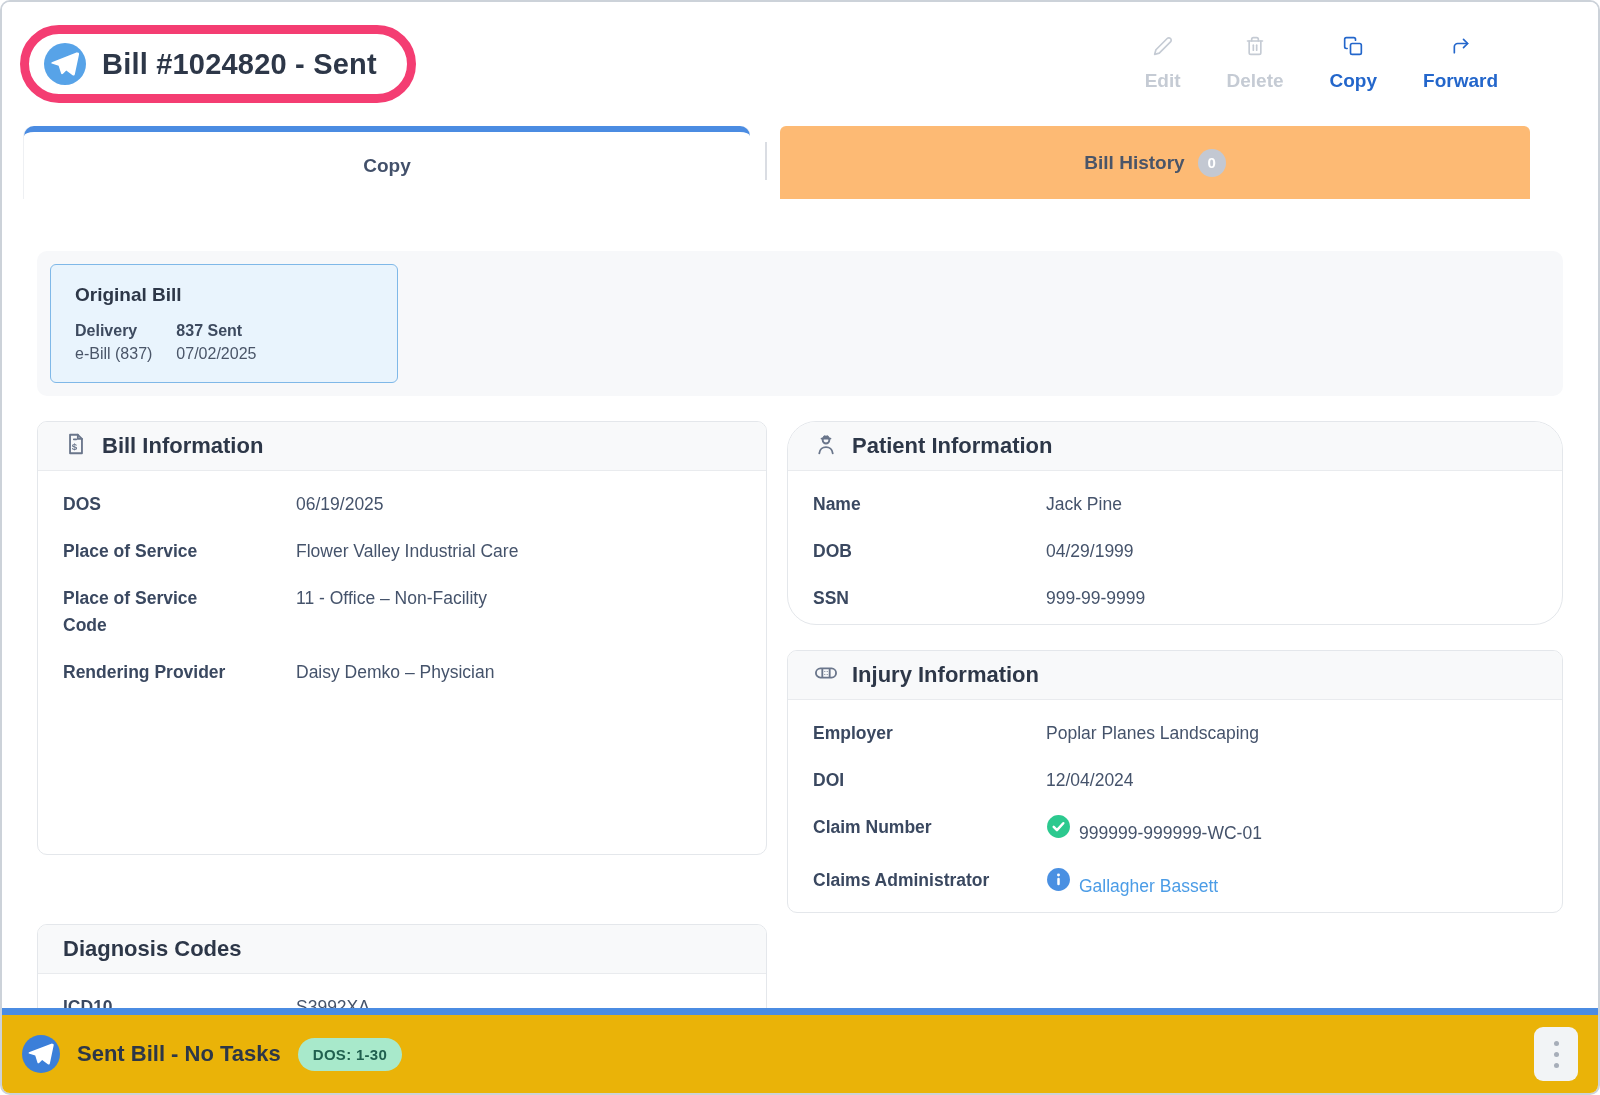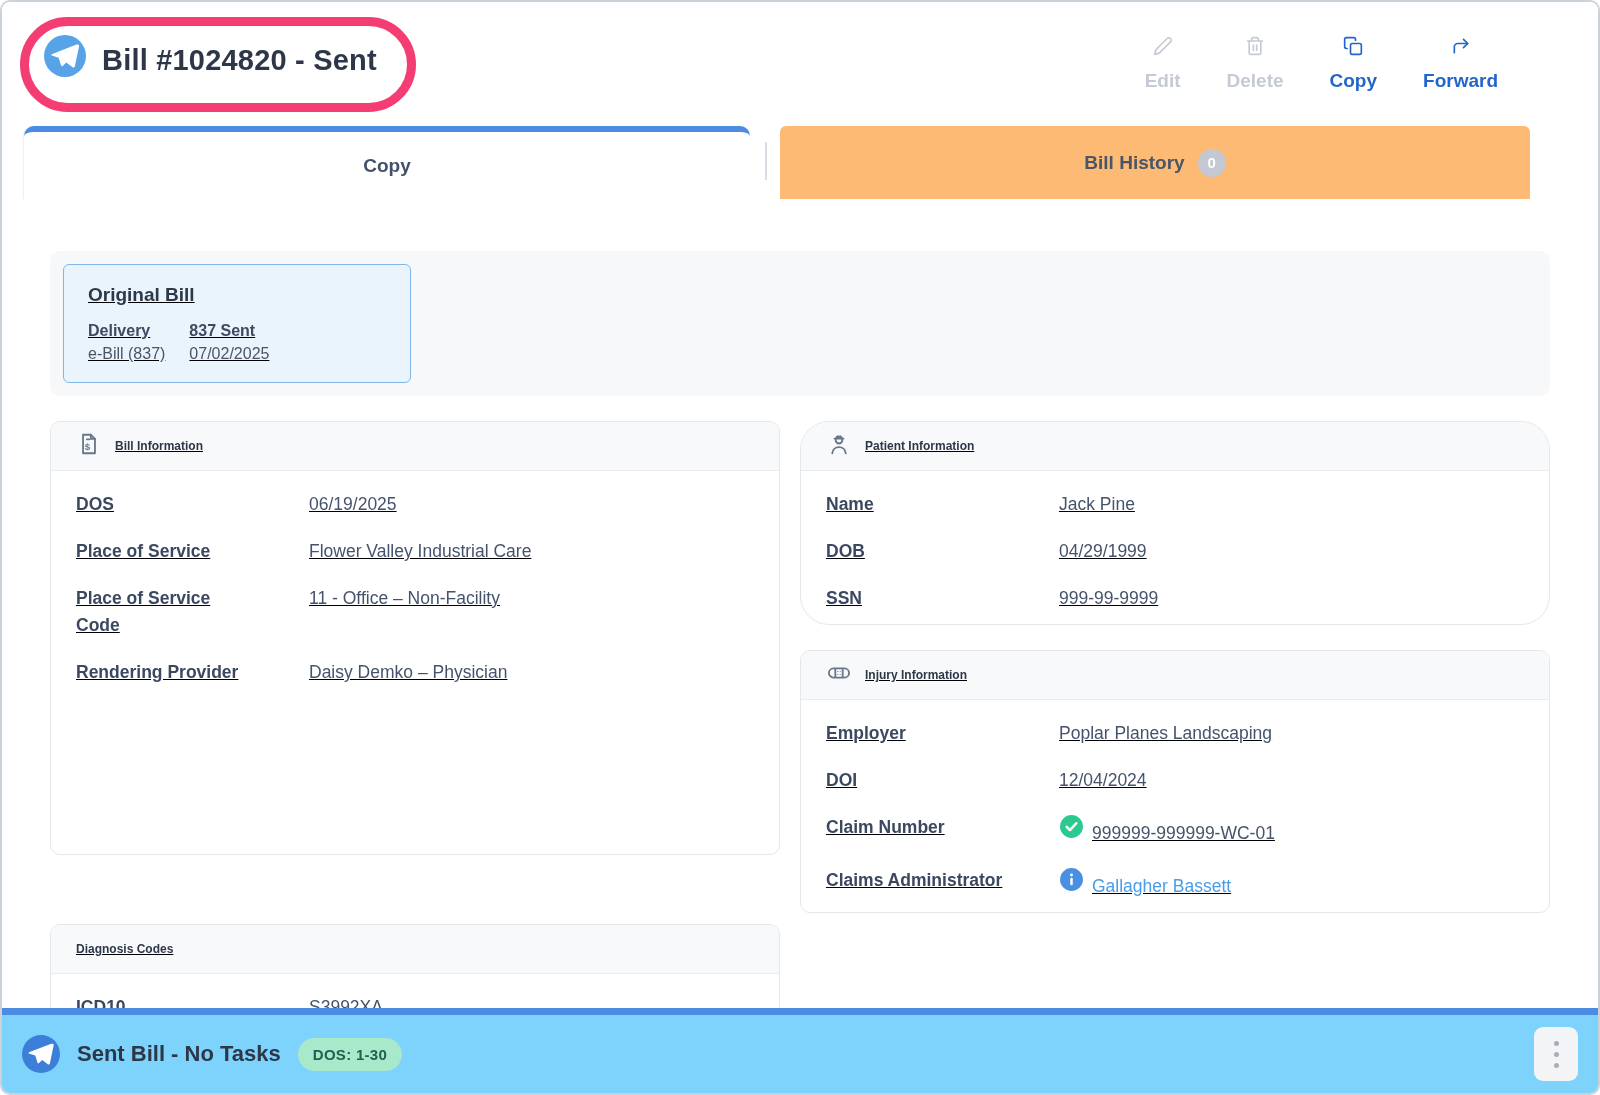--- a/index.html
+++ b/index.html
@@ -20,9 +20,9 @@
     padding:0 100px 0 18px; background:#fff;
   }
   .title-highlight {
-    display:flex; align-items:flex-end; gap:16px;
+    display:flex; align-items:center; gap:16px;
     border:9px solid #f43d72; border-radius:999px;
-    padding:9px 30px 26px 15px; background:#fff;
+    padding:9px 30px 9px 15px; background:#fff;
   }
   .plane-badge svg { width:42px; height:42px; display:block; }
   .page-title { margin:0; font-size:29px; font-weight:700; color:#2d3748; letter-spacing:.2px; white-space:nowrap; }

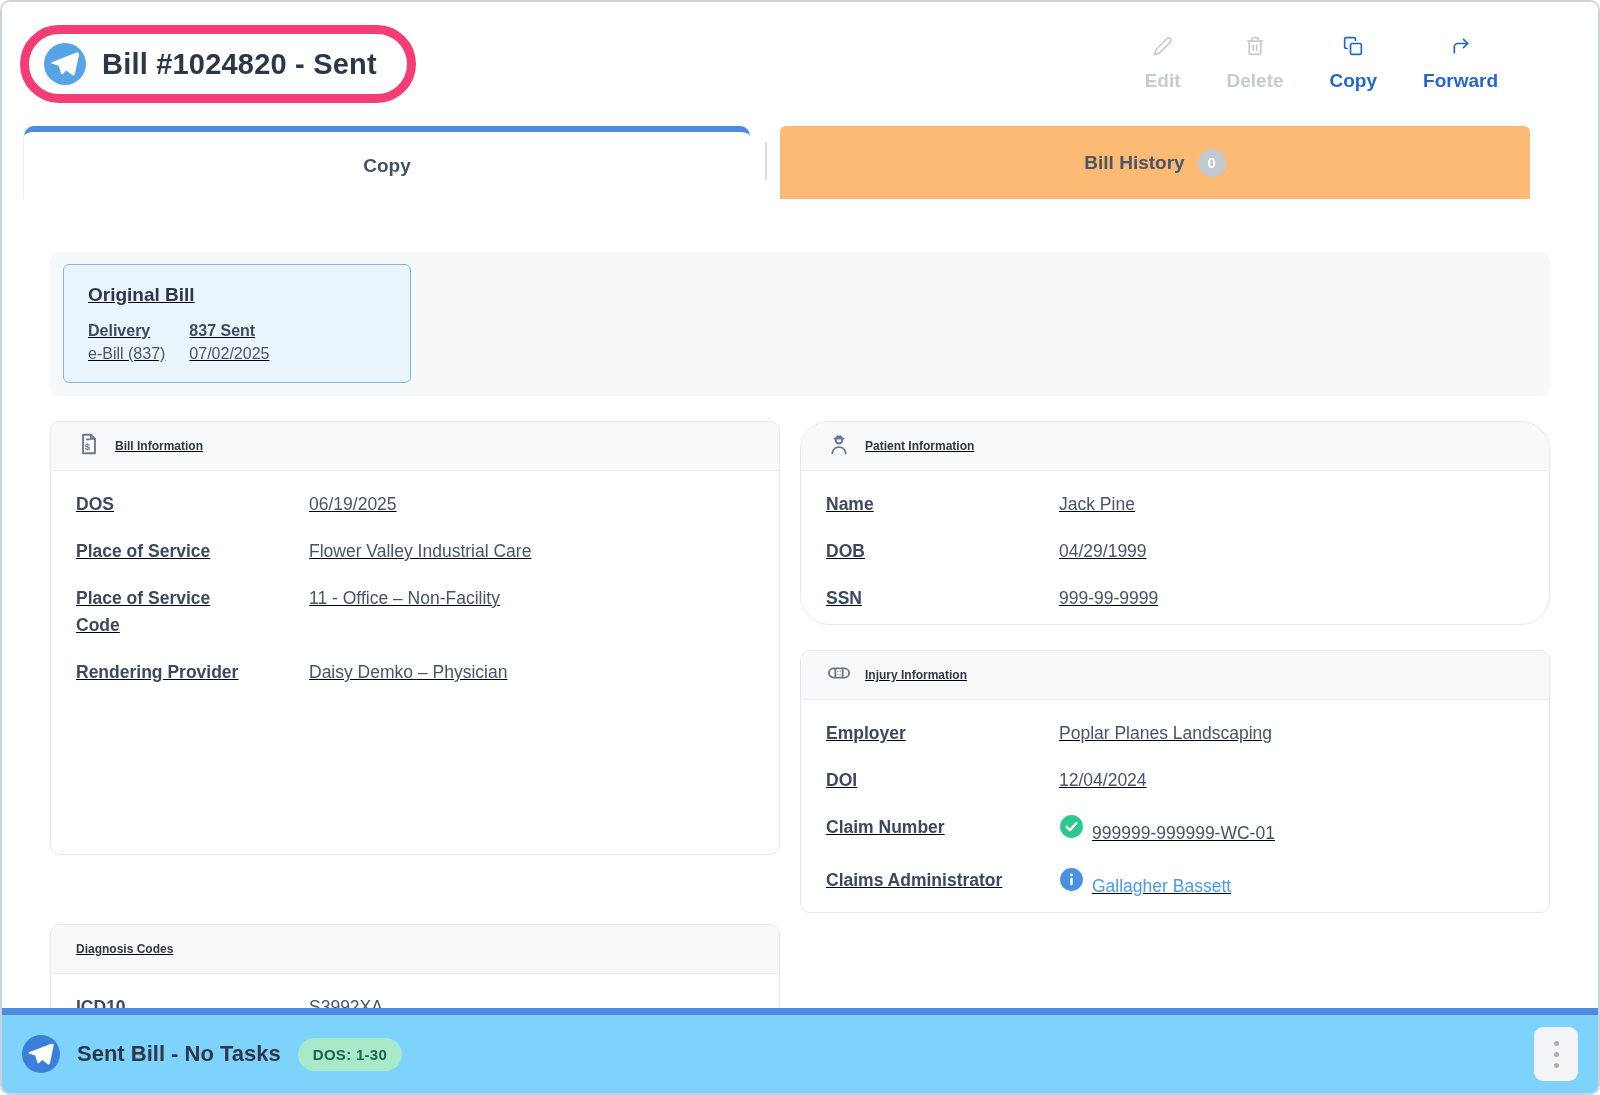--- a/index.html
+++ b/index.html
@@ -59,7 +59,7 @@
   }
 
   
-  .content { flex:1 1 auto; padding:52px 48px 0; background:#fff; overflow:hidden;text-decoration:underline; }
+  .content { flex:1 1 auto; padding:52px 35px 0; background:#fff; overflow:hidden; }
 
   .ob-strip { background:#f7f8fa; border-radius:10px; padding:13px; margin-bottom:25px; }
   .ob-card {

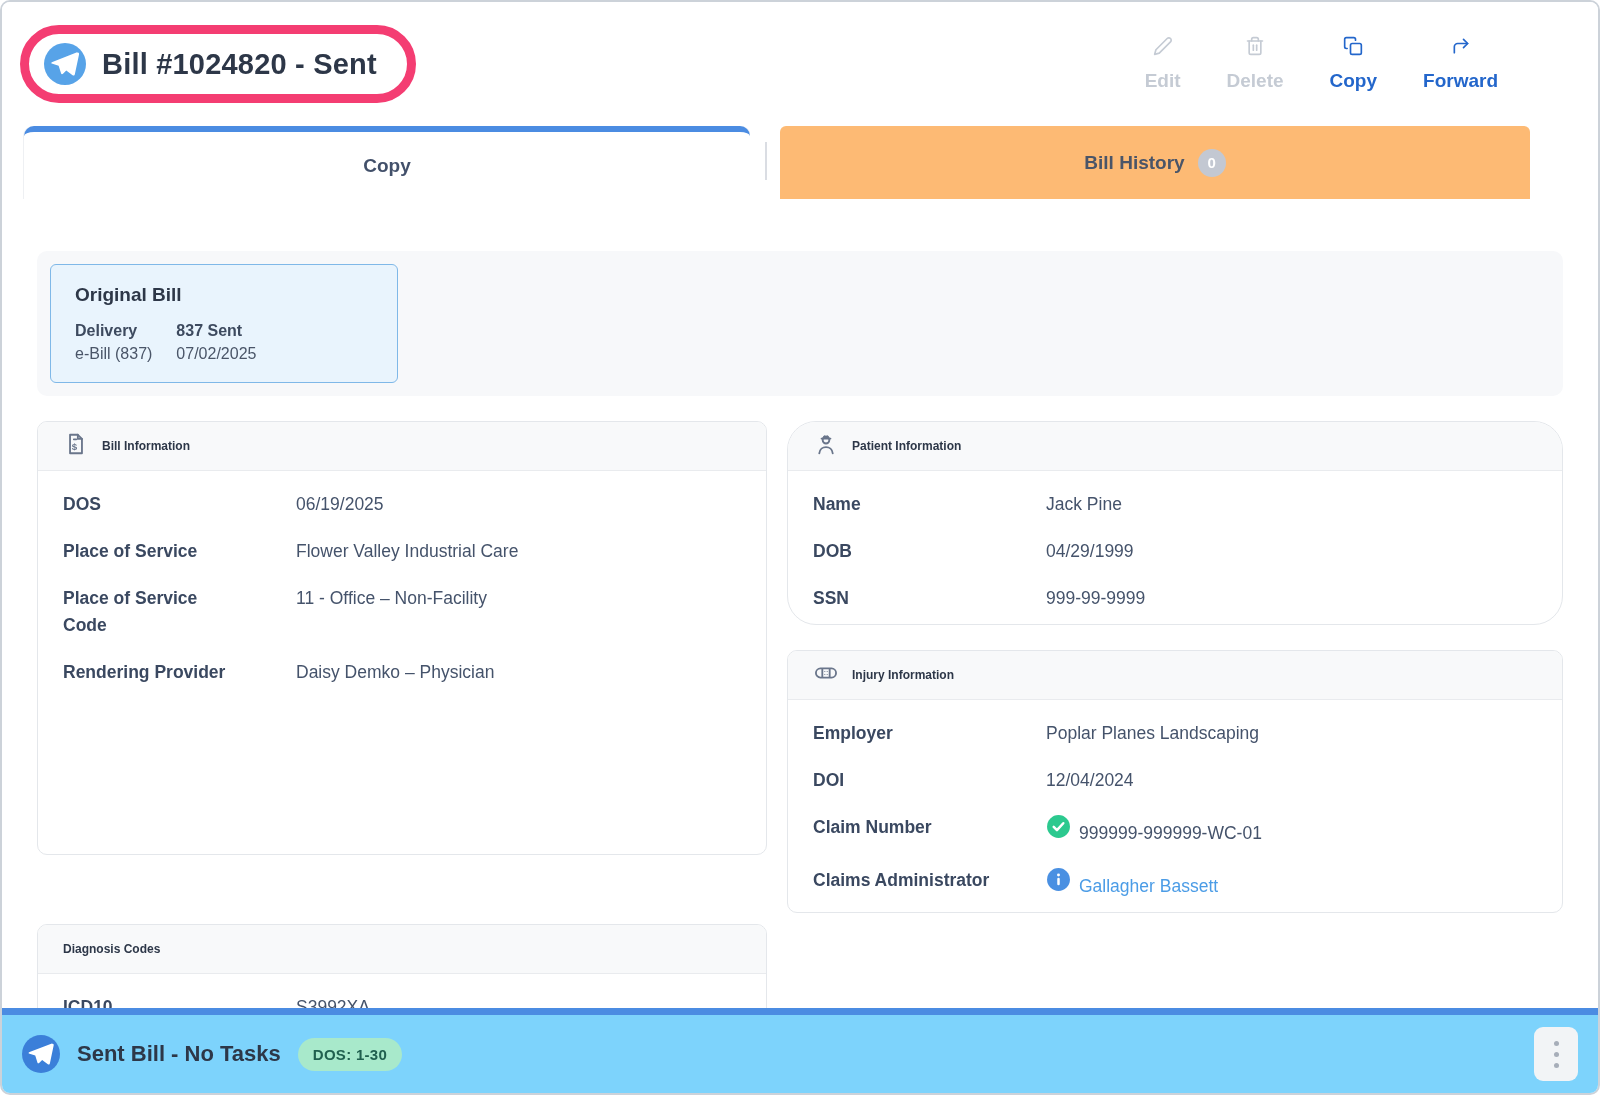--- a/index.html
+++ b/index.html
@@ -80,7 +80,7 @@
     height:49px; background:#f8f9fa; border-bottom:1px solid #e9ebee;
     display:flex; align-items:center; gap:13px; padding:0 25px;
   }
-  .panel-header h2 { margin:0; font-size:12px; font-weight:700; color:#2d3748; }
+  .panel-header h2 { margin:0; font-size:22px; font-weight:700; color:#2d3748; }
   .panel-header svg { width:26px; height:26px; flex:0 0 auto; }
 
   .panel-body { padding:20px 25px 0; }

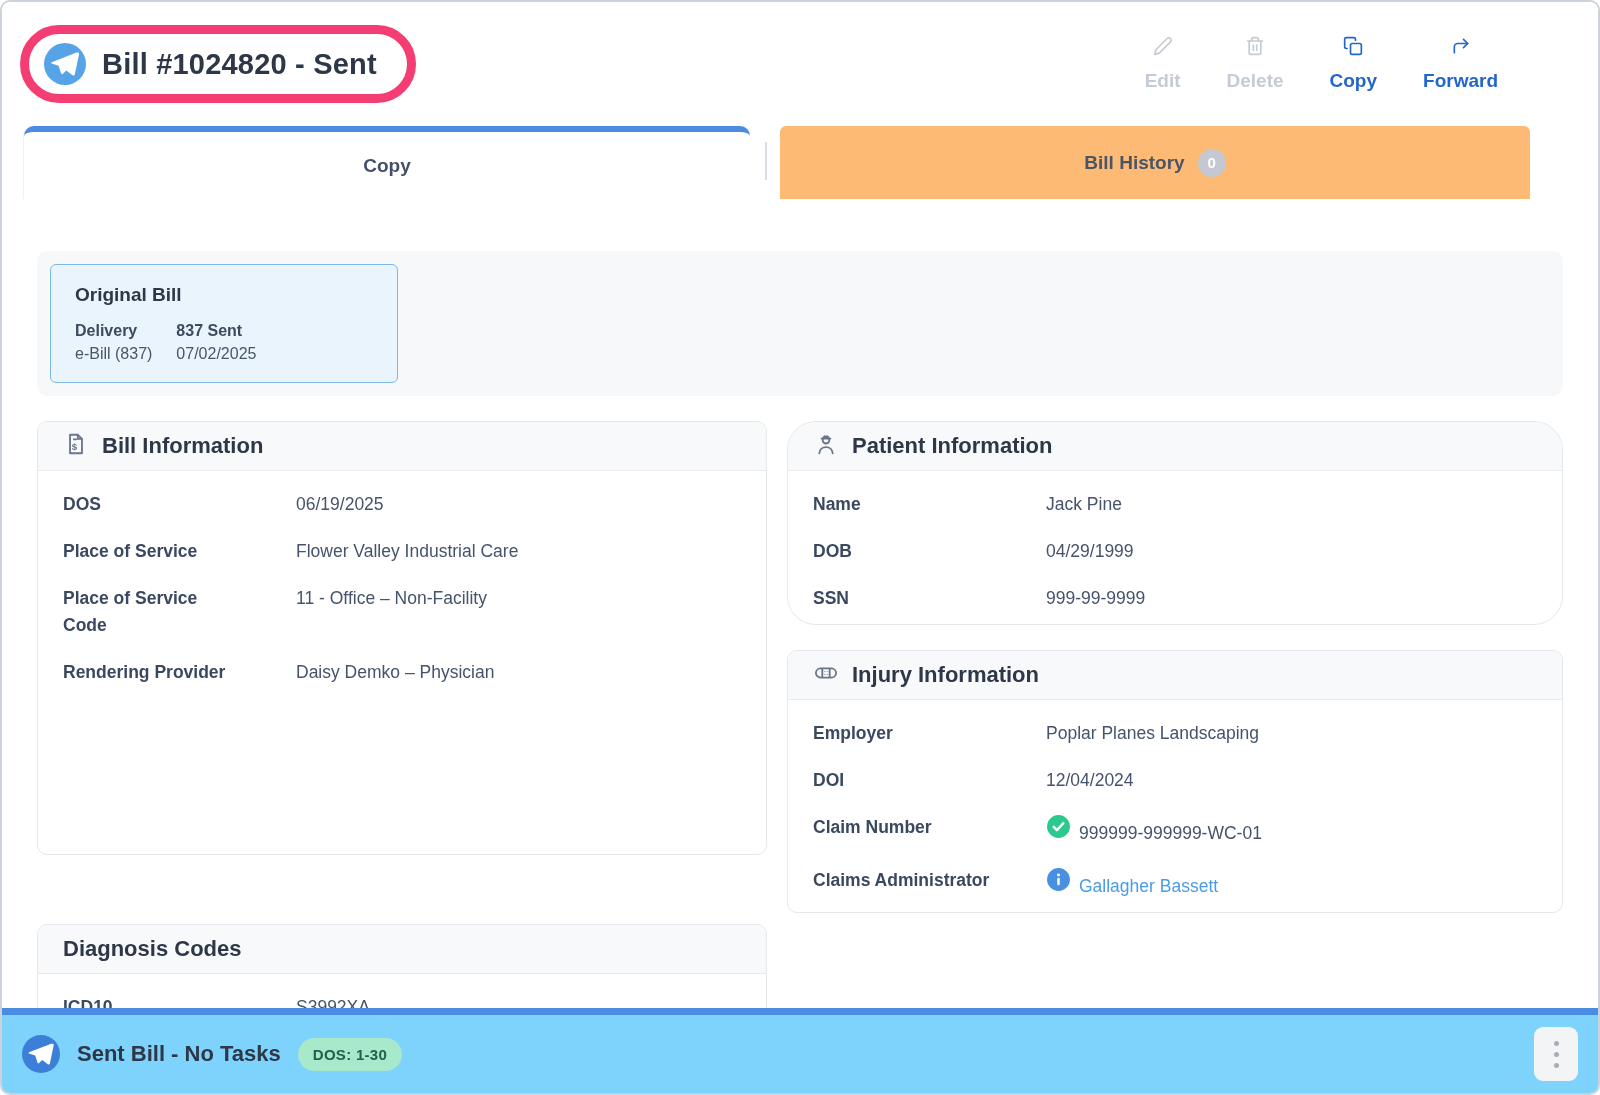--- a/index.html
+++ b/index.html
@@ -100,7 +100,7 @@
   .footer { flex:0 0 auto; margin-top:auto; }
   .footer-line { height:7px; background:#4b8ce2; }
   .footer-bar {
-    height:78px; background:#7dd3fc;
+    height:78px; background:#eab308;
     display:flex; align-items:center; gap:17px; padding:0 20px;
   }
   .footer-bar .plane-badge svg { width:38px; height:38px; }

